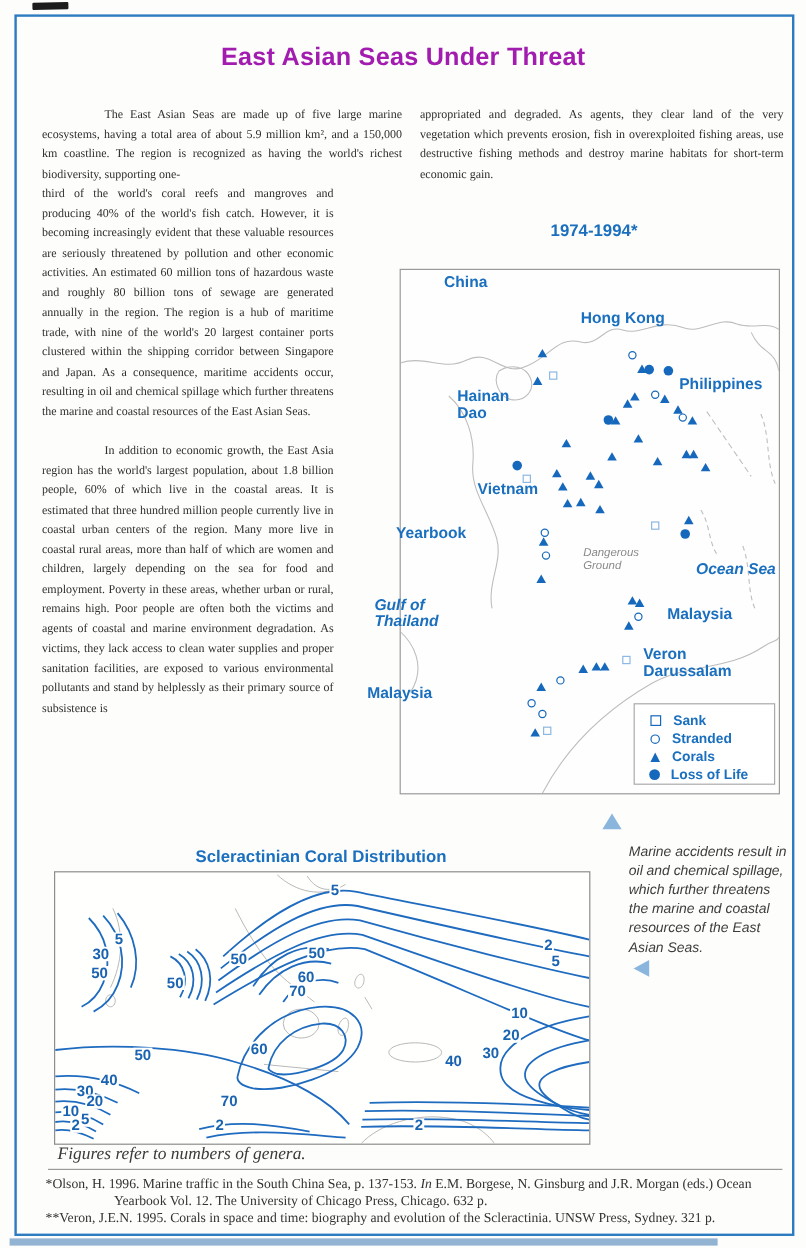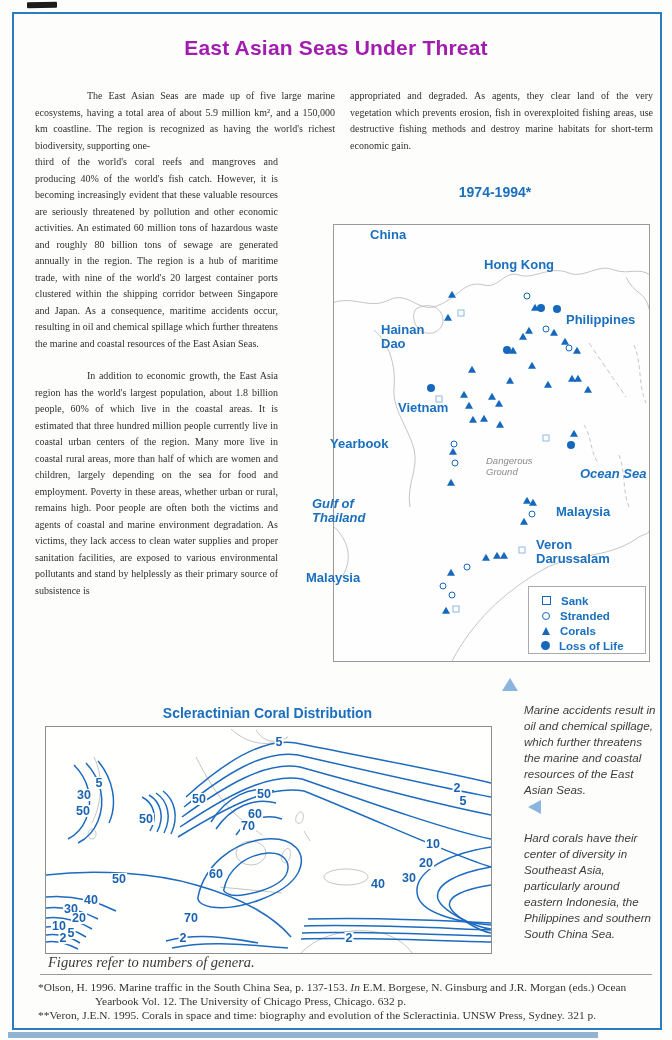--- a/index.html
+++ b/index.html
@@ -214,7 +214,6 @@
   <div class="tri-up"></div>
   <div class="note note1">Marine accidents result in oil and chemical spillage, which further threatens the marine and coastal resources of the East Asian Seas.</div>
   <div class="tri-left"></div>
-  <div class="note note2">Hard corals have their center of diversity in Southeast Asia, particularly around eastern Indonesia, the Philippines and southern South China Sea.</div>
 
   <div class="coral-title">Scleractinian Coral Distribution</div>
   <div class="map2">

